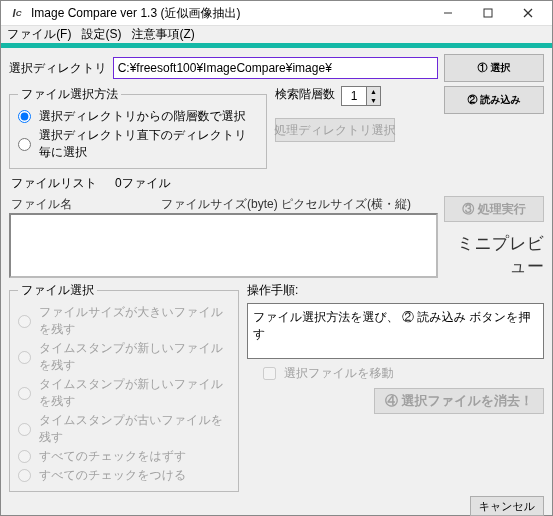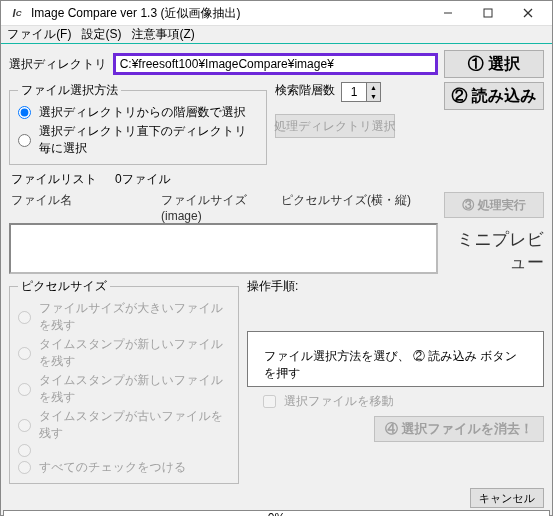--- a/index.html
+++ b/index.html
@@ -9,7 +9,7 @@
   .titlebar .logo { width: 16px; height: 16px; margin-right: 6px; font-style: italic; font-weight: bold; color: #333; display:flex; align-items:center; justify-content:center; font-size:11px;}
   .titlebar .title { flex: 1; }
   .wbtn { width: 40px; height: 24px; display: flex; align-items: center; justify-content: center; color: #333; }
-  .menubar { height: 22px; display: flex; align-items: center; padding: 0 6px; gap: 10px; background:#f0f0f0; border-bottom:1px solid #14b8a6;}
+  .menubar { height: 22px; display: flex; align-items: center; padding: 0 6px; gap: 10px; background:#f0f0f0; border-bottom:5px solid #14b8a6;}
   .client { flex: 1; padding: 6px 8px 4px 8px; display: flex; flex-direction: column; gap: 4px; }
   .row { display: flex; align-items: center; gap: 6px; }
   .textinput { flex: 1; height: 22px; padding: 2px 4px; border: 3px solid #6d28d9; background: #fff; font-size:12px; }

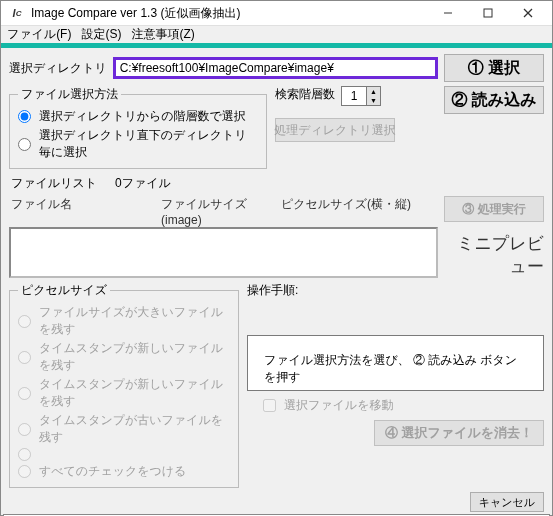--- a/index.html
+++ b/index.html
@@ -12,7 +12,7 @@
   .menubar { height: 22px; display: flex; align-items: center; padding: 0 6px; gap: 10px; background:#f0f0f0; border-bottom:5px solid #14b8a6;}
   .client { flex: 1; padding: 6px 8px 4px 8px; display: flex; flex-direction: column; gap: 4px; }
   .row { display: flex; align-items: center; gap: 6px; }
-  .textinput { flex: 1; height: 22px; padding: 2px 4px; border: 3px solid #6d28d9; background: #fff; font-size:12px; }
+  .textinput { flex: 1; height: 22px; padding: 2px 4px; border: 1px solid #6d28d9; background: #fff; font-size:12px; }
   .btn { height: 24px; padding: 2px 10px; border: 1px solid #adadad; background: #e1e1e1; cursor: default; white-space: nowrap; display:flex; align-items:center; justify-content:center;}
   .btn.big { height: 28px; font-weight: bold; font-size:16px; width:100px;}
   .btn.wide { width: 140px; font-size:13px; font-weight:bold;}

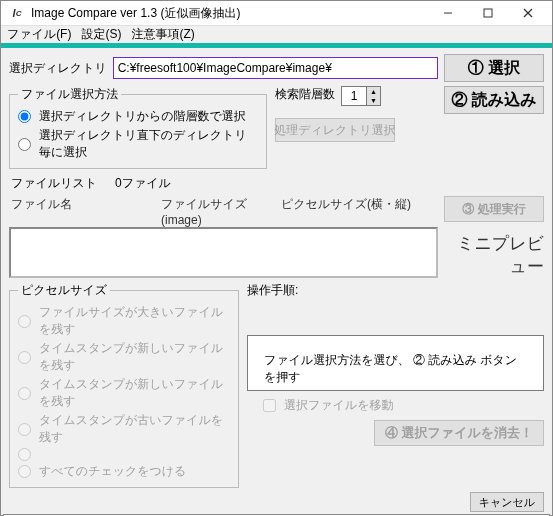--- a/index.html
+++ b/index.html
@@ -14,7 +14,7 @@
   .row { display: flex; align-items: center; gap: 6px; }
   .textinput { flex: 1; height: 22px; padding: 2px 4px; border: 1px solid #6d28d9; background: #fff; font-size:12px; }
   .btn { height: 24px; padding: 2px 10px; border: 1px solid #adadad; background: #e1e1e1; cursor: default; white-space: nowrap; display:flex; align-items:center; justify-content:center;}
-  .btn.big { height: 28px; font-weight: bold; font-size:16px; width:100px;}
+  .btn.big { height: 28px; font-weight: bold; font-size:10px; width:100px;}
   .btn.wide { width: 140px; font-size:13px; font-weight:bold;}
   .btn[disabled], .btn.disabled { color: #a0a0a0; border-color:#c0c0c0;}
   fieldset { border: 1px solid #bbb; padding: 4px 8px 6px 8px; margin: 0; }

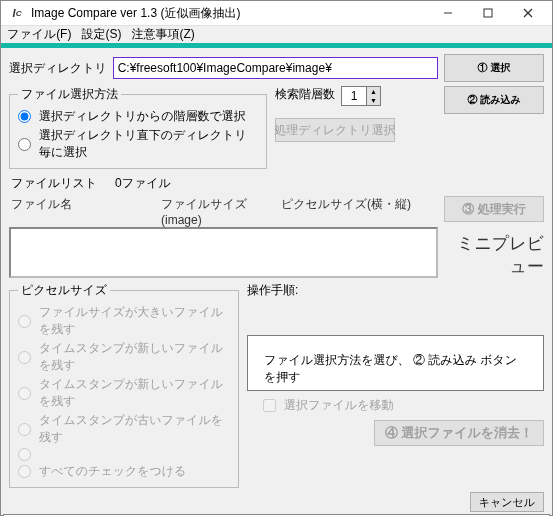--- a/index.html
+++ b/index.html
@@ -126,7 +126,7 @@
       <div class="filelist-left">
         <div class="head-cols">
           <span class="c1">ファイル名</span>
-          <span class="c2">ファイルサイズ(image)</span>
+          <span class="c2">ファイルサイズ(byte)</span>
           <span class="c3">ピクセルサイズ(横・縦)</span>
         </div>
         <div class="listbox"></div>

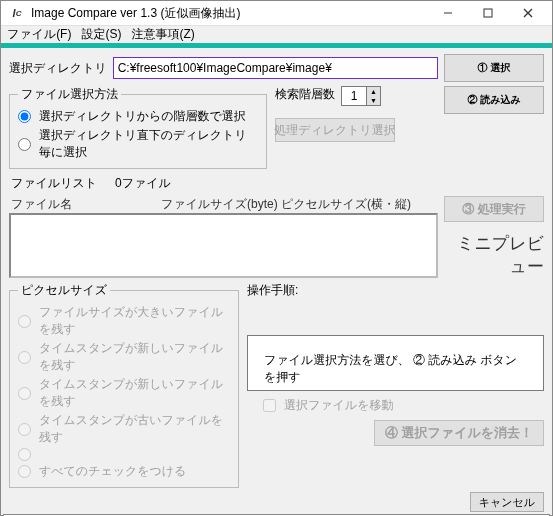--- a/index.html
+++ b/index.html
@@ -140,7 +140,7 @@
 
     <div class="bottom">
       <fieldset class="bottom-left">
-        <legend>ピクセルサイズ</legend>
+        <legend>ファイル選択</legend>
         <label class="radio-row disabled">
             <input type="radio" disabled="" style="">
             <span>ファイルサイズが大きいファイルを残す</span>

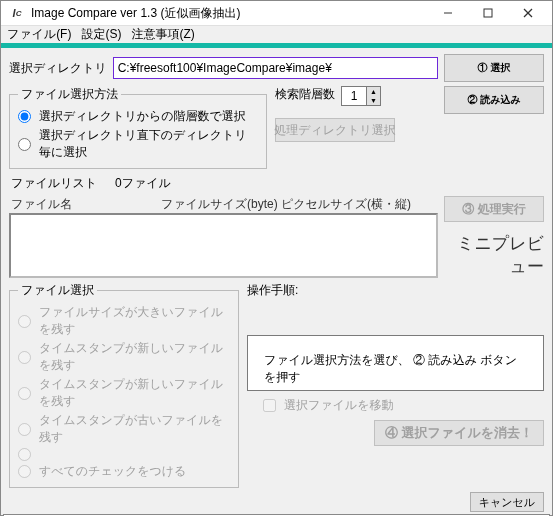--- a/index.html
+++ b/index.html
@@ -37,7 +37,7 @@
   .bottom { display:flex; gap:8px; }
   .bottom-left { width:230px;}
   .bottom-right { flex:1; display:flex; flex-direction:column; gap:4px;}
-  .instr-box { border:1px solid #7a7a7a; background:#fff; padding:16px; height:56px; font-size:12px;margin-top:32px;}
+  .instr-box { border:1px solid #7a7a7a; background:#fff; padding:5px; height:56px; font-size:12px;}
   .chk-row { display:flex; align-items:center; gap:4px; color:#a0a0a0; padding:2px 16px;}
   .chk-row input { margin:0 4px 0 0;}
   .footer-row { display:flex; justify-content:flex-end; gap:6px; padding:0 8px 2px 8px;}

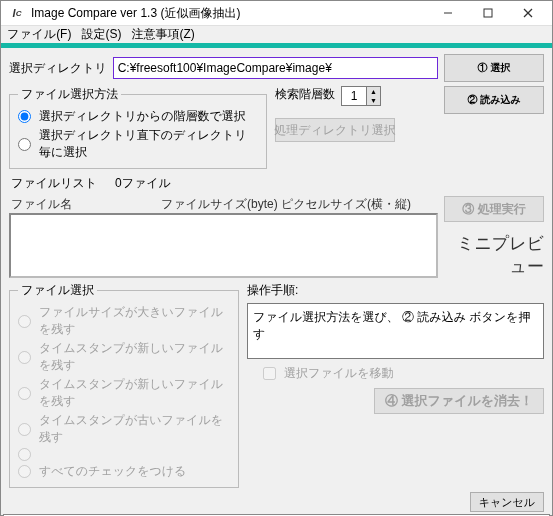--- a/index.html
+++ b/index.html
@@ -159,6 +159,7 @@
           </label>
         <label class="radio-row disabled">
             <input type="radio" disabled="" style="">
+            <span>すべてのチェックをはずす</span>
           </label>
         <label class="radio-row disabled">
             <input type="radio" disabled="" style="">

